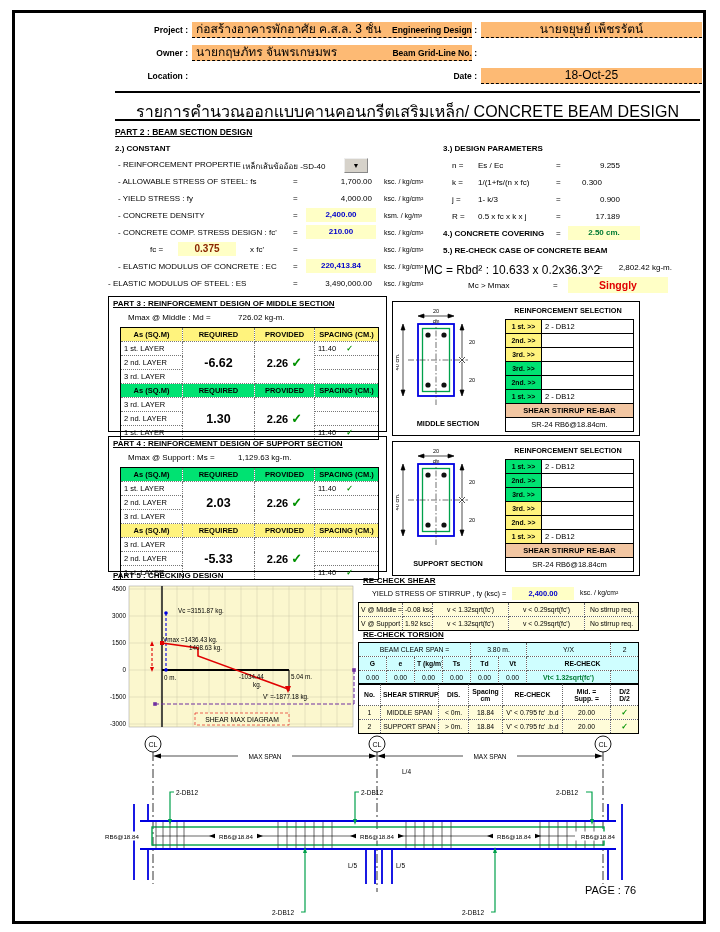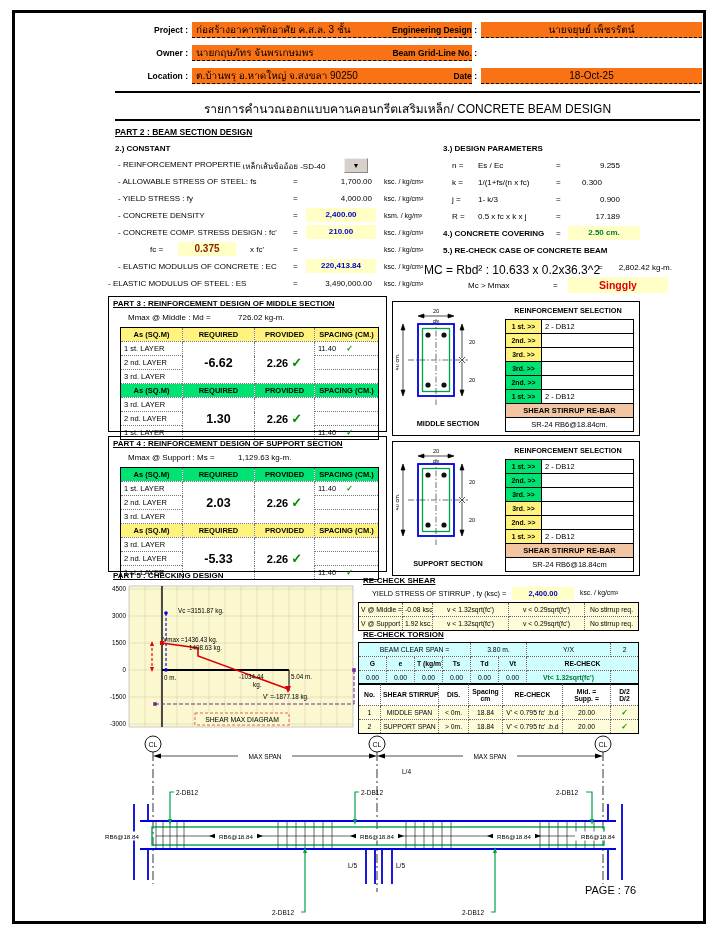--- a/index.html
+++ b/index.html
@@ -13,7 +13,7 @@
   .u{text-decoration:underline;}
   .frame{border:3px solid #000;}
   .hline{background:#000;height:2px;}
-  .ybox{background:#f97316;border-bottom:1.5px dashed #000;font-size:10px;line-height:15px;padding:0 4px;white-space:nowrap;overflow:hidden;}
+  .ybox{background:#fdba74;border-bottom:1.5px dashed #000;font-size:12px;line-height:15px;padding:0 4px;white-space:nowrap;overflow:hidden;}
   .blue{color:#0000CC;}
   .red{color:#E00000;}
   .maroon{color:#8B2500;}

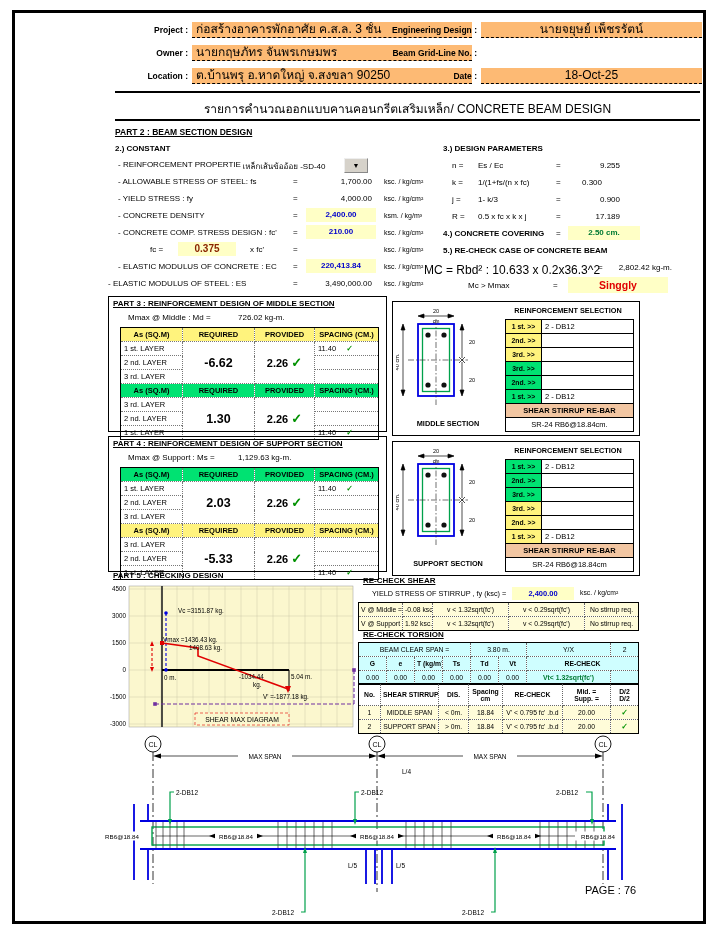--- a/index.html
+++ b/index.html
@@ -53,7 +53,6 @@
   <div class="a lab r" style="left:108px;top:48px;width:80px;">Owner :</div>
   <div class="a ybox" style="left:192px;top:45px;width:272px;height:15px;">นายกฤษภัทร จันพรเกษมพร</div>
   <div class="a lab r" style="left:108px;top:71px;width:80px;">Location :</div>
-  <div class="a ybox" style="left:192px;top:68px;width:272px;height:15px;">ต.บ้านพรุ อ.หาดใหญ่ จ.สงขลา  90250</div>
 
   <div class="a lab r" style="left:383px;top:25px;width:94px;">Engineering Design :</div>
   <div class="a ybox c" style="left:481px;top:22px;width:213px;height:15px;">นายจยุษย์  เพ็ชรรัตน์</div>

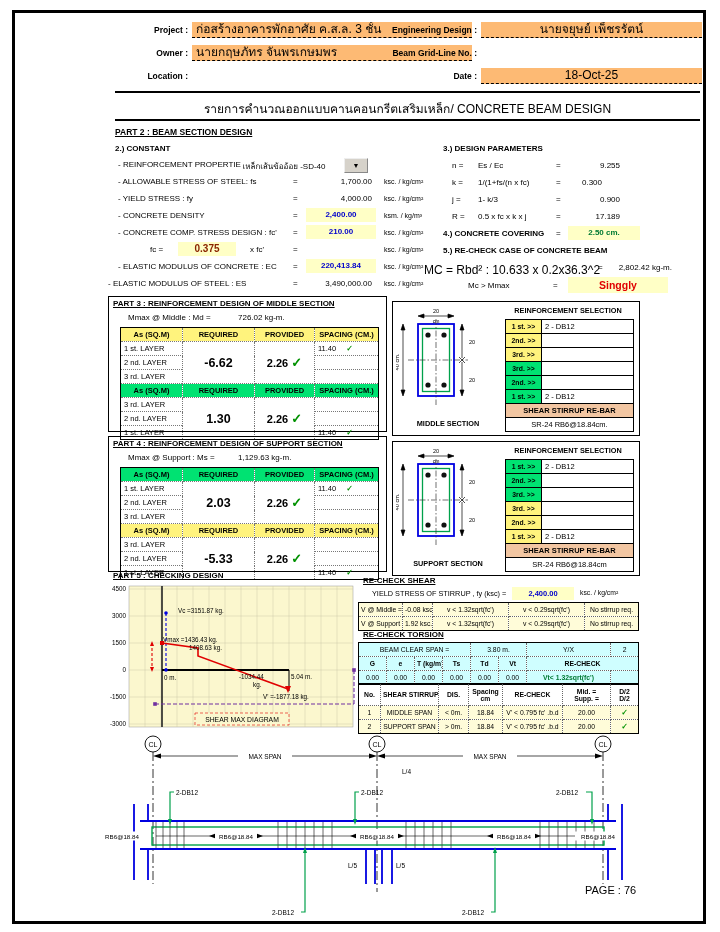--- a/index.html
+++ b/index.html
@@ -61,7 +61,7 @@
   <div class="a ybox c" style="left:481px;top:68px;width:213px;height:15px;">18-Oct-25</div>
 
   <div class="a hline" style="left:115px;top:91px;width:585px;"></div>
-  <div class="a c" style="left:115px;top:99px;width:585px;font-size:12px;">รายการคำนวณออกแบบคานคอนกรีตเสริมเหล็ก/ CONCRETE BEAM DESIGN</div>
+  <div class="a c" style="left:115px;top:99px;width:585px;font-size:16px;">รายการคำนวณออกแบบคานคอนกรีตเสริมเหล็ก/ CONCRETE BEAM DESIGN</div>
   <div class="a hline" style="left:115px;top:119px;width:585px;"></div>
 
   <div class="a t b u" style="left:115px;top:127px;font-size:8.5px;">PART 2 : BEAM SECTION DESIGN</div>

